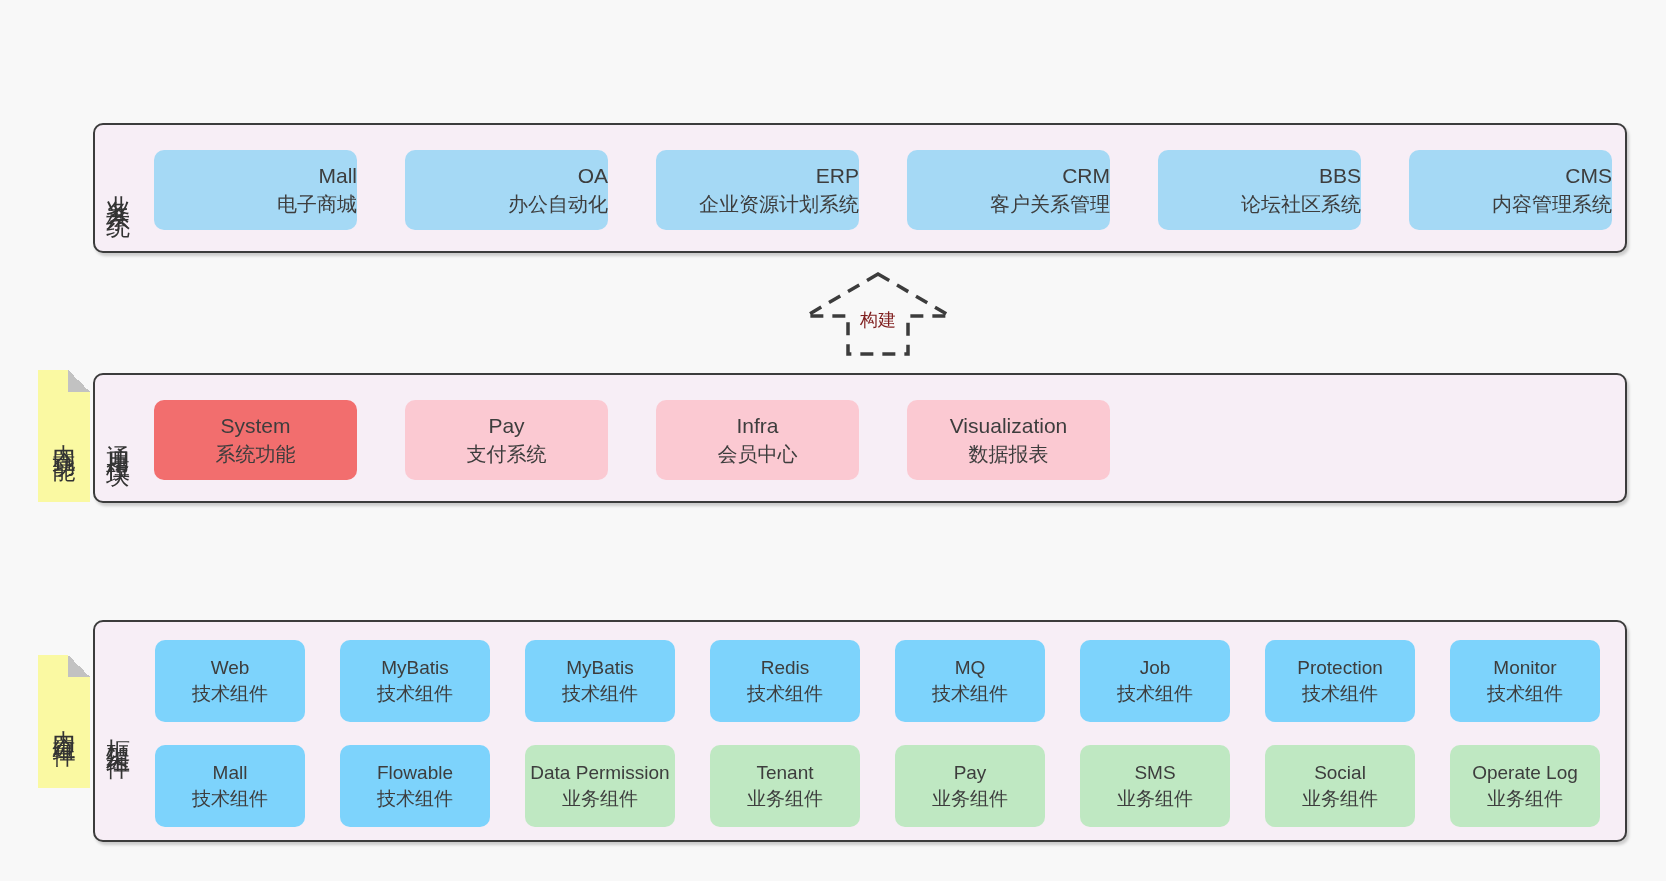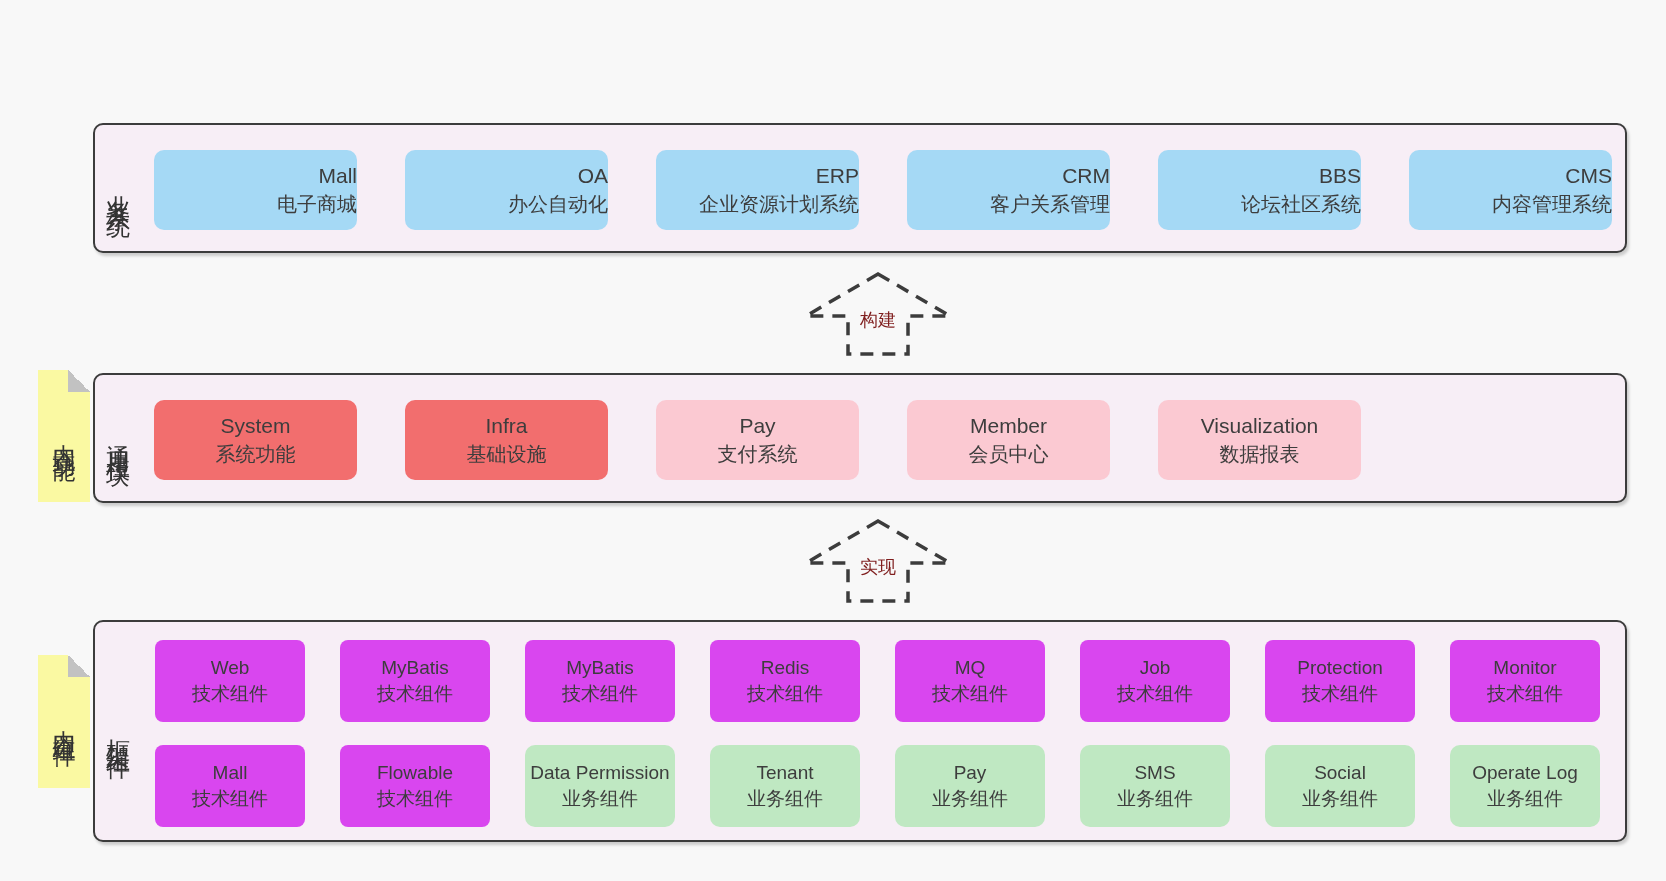--- a/index.html
+++ b/index.html
@@ -110,10 +110,6 @@
         <div class="nm">System</div>
         <div class="ds">系统功能</div>
       </div>
-      <div class="box red">
-        <div class="nm">Infra</div>
-        <div class="ds">基础设施</div>
-      </div>
       <div class="box pink">
         <div class="nm">Pay</div>
         <div class="ds">支付系统</div>

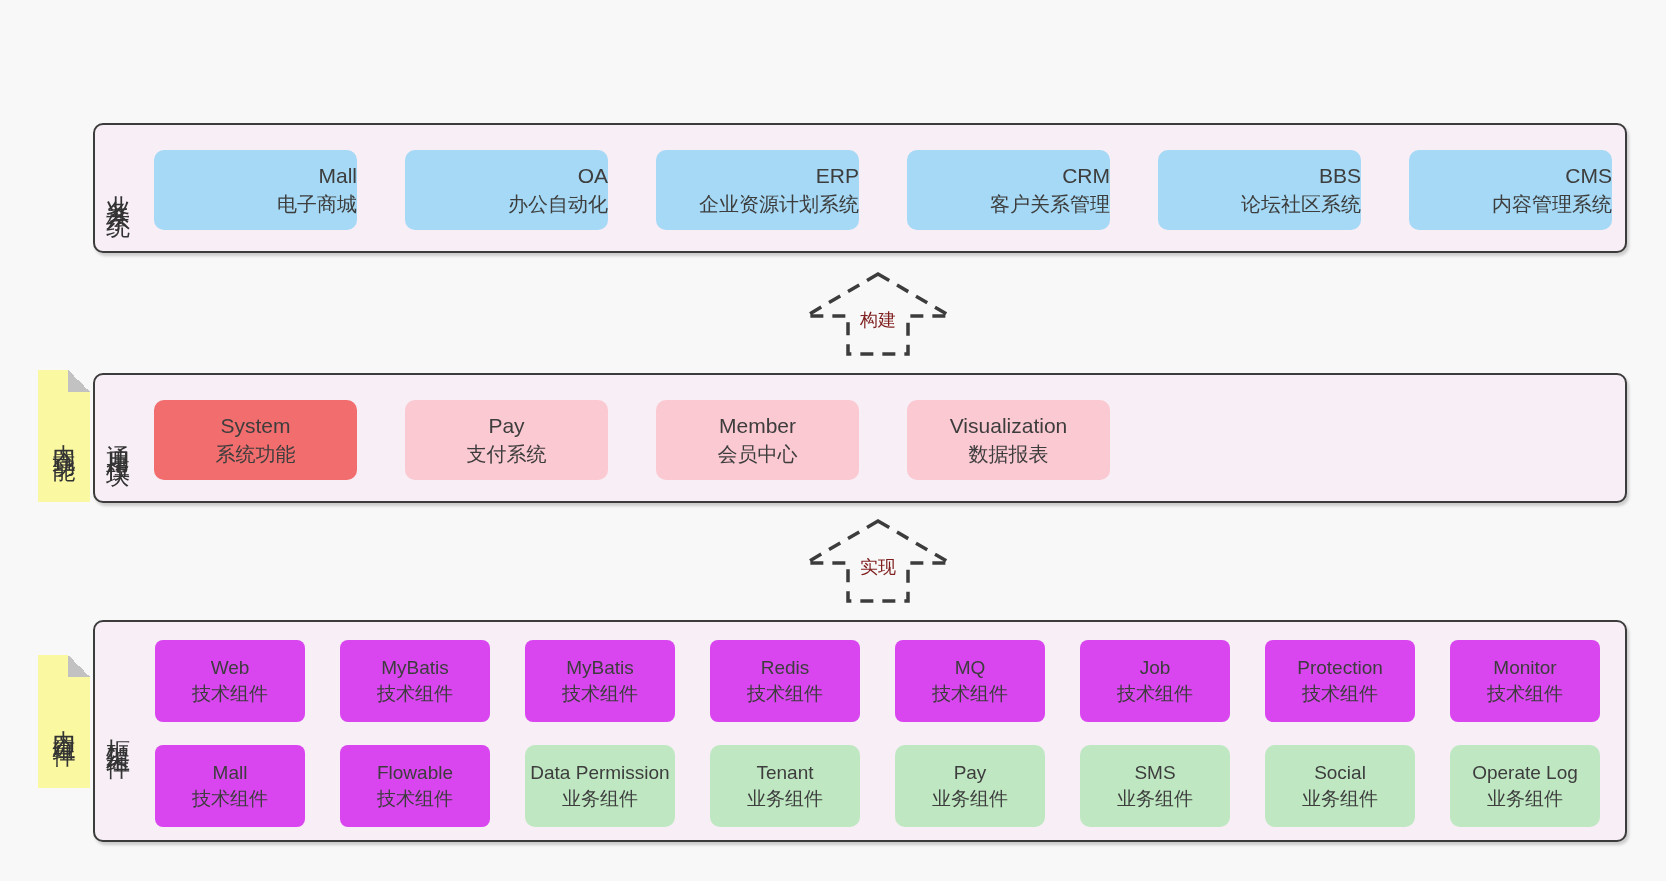--- a/index.html
+++ b/index.html
@@ -115,7 +115,7 @@
         <div class="ds">支付系统</div>
       </div>
       <div class="box pink">
-        <div class="nm">Member</div>
+        <div class="nm">Infra</div>
         <div class="ds">会员中心</div>
       </div>
       <div class="box pink">

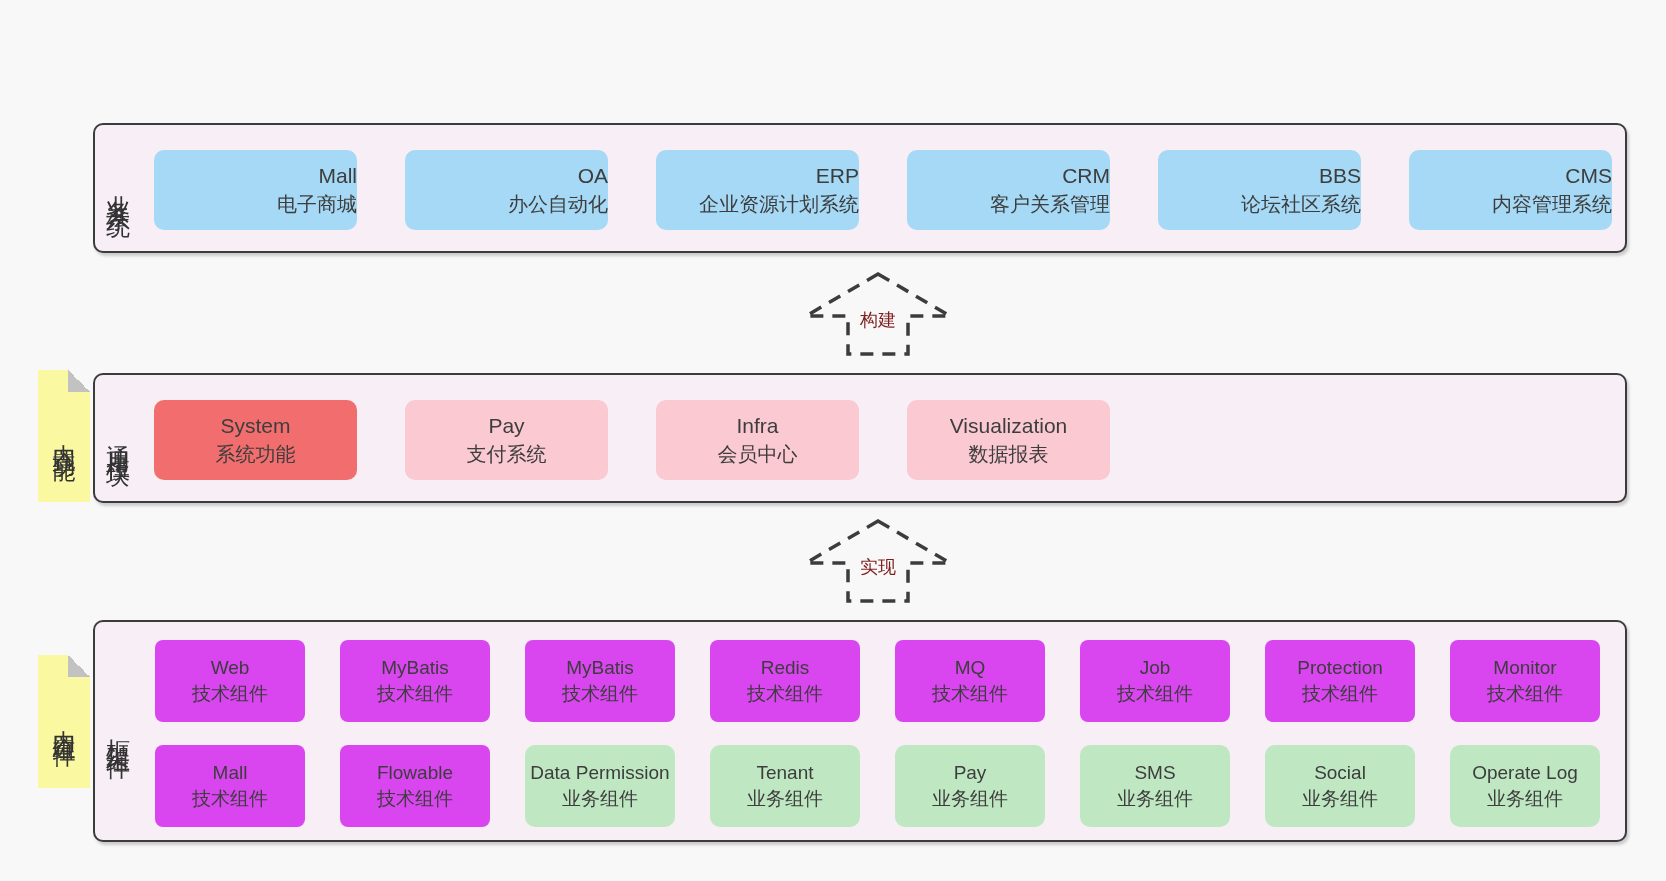--- a/index.html
+++ b/index.html
@@ -125,12 +125,6 @@
     </div>
   </div>
 
-  <div class="arrow arrow-implement">
-    <svg width="160" height="92" viewBox="0 0 160 92">
-      <path d="M80,8 L152,50 L110,50 L110,88 L50,88 L50,50 L8,50 Z" fill="none" stroke="#3c3c3c" stroke-width="3.5" stroke-dasharray="13 9"></path>
-    </svg>
-    <div class="arrow-label">实现</div>
-  </div>
 
   <div class="panel panel-components">
     <div class="vlabel">框架组件</div>

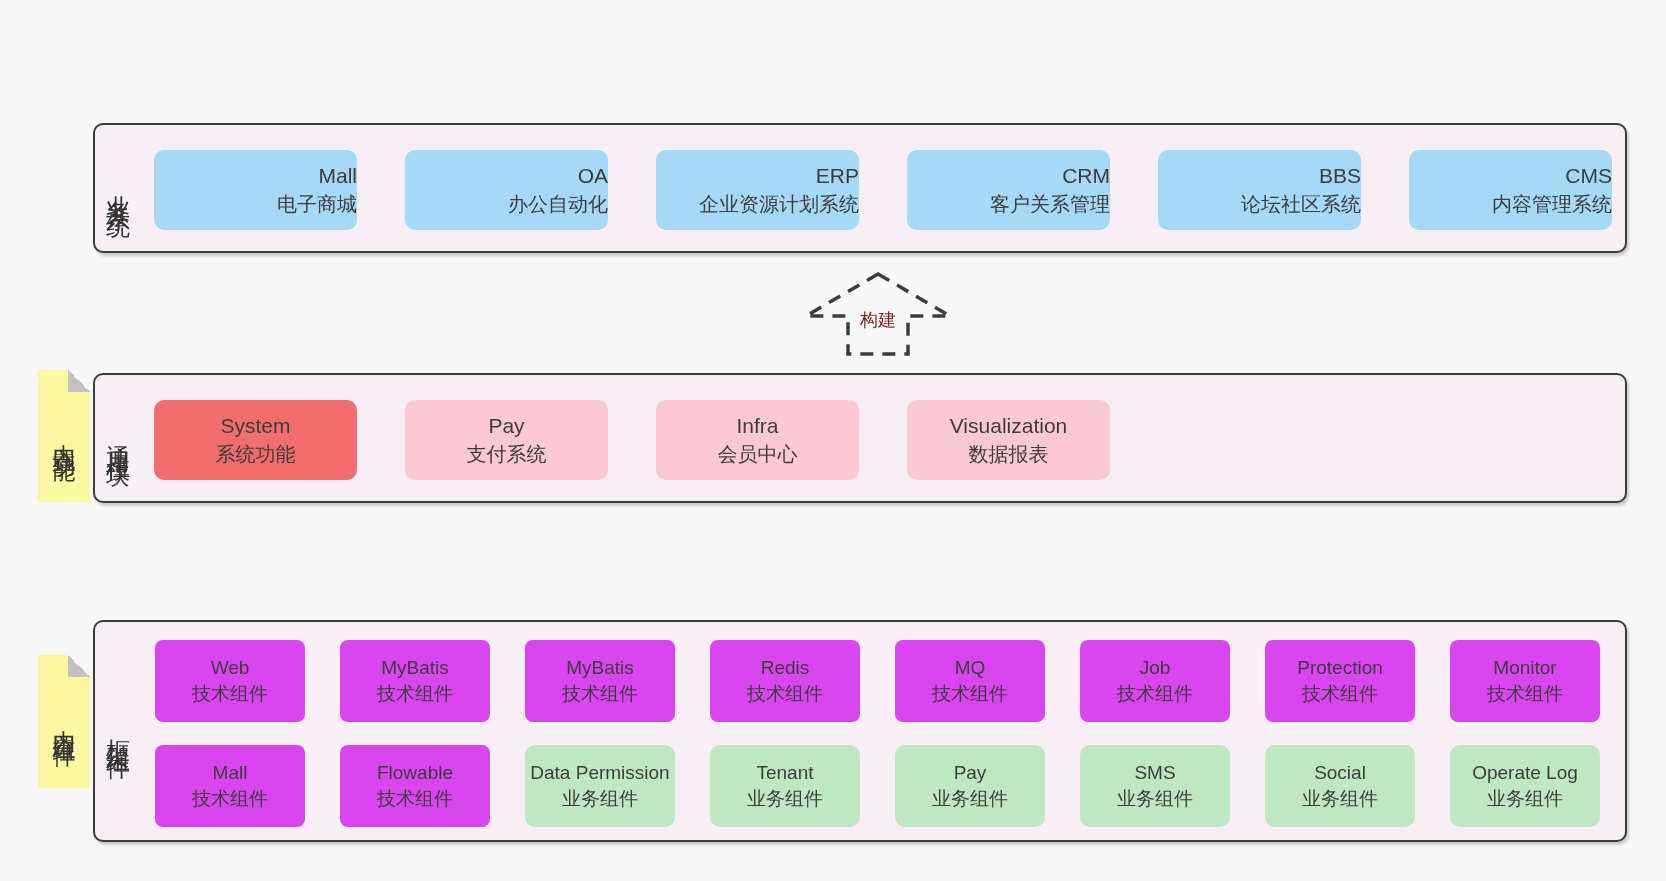--- a/index.html
+++ b/index.html
@@ -33,7 +33,7 @@
   .blue{background:#a5d9f5;align-items:flex-end;}
   .red{background:#f26e6e;}
   .pink{background:#fbc9d2;}
-  .green{background:#d946ef;border-radius:8px;}
+  .green{background:#7dd3fc;}
   .lgreen{background:#bfe8c2;}
 
   .note{position:absolute;left:38px;width:52px;background:#faf9a2;}

